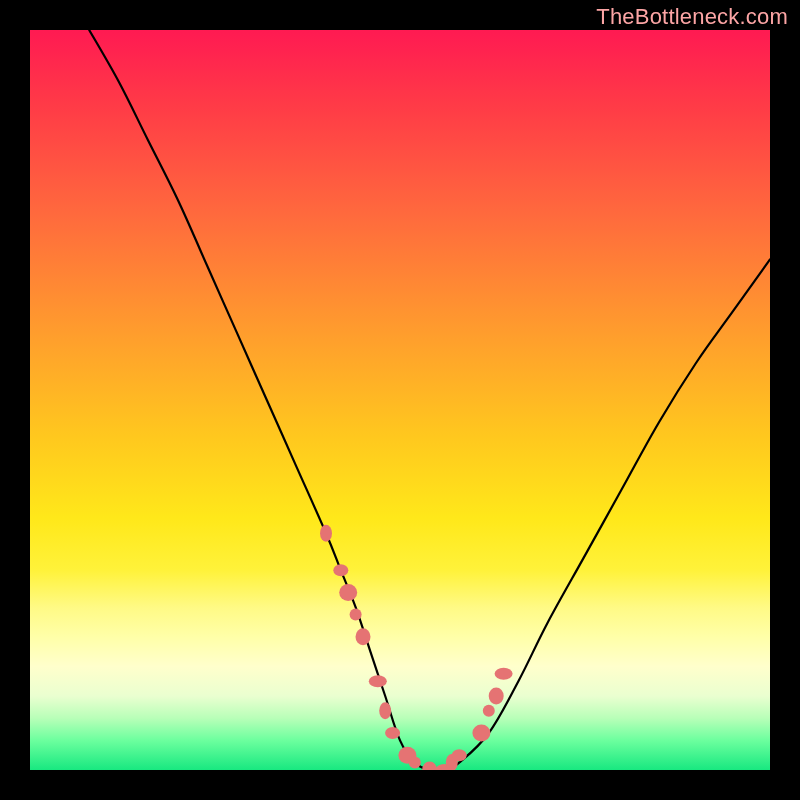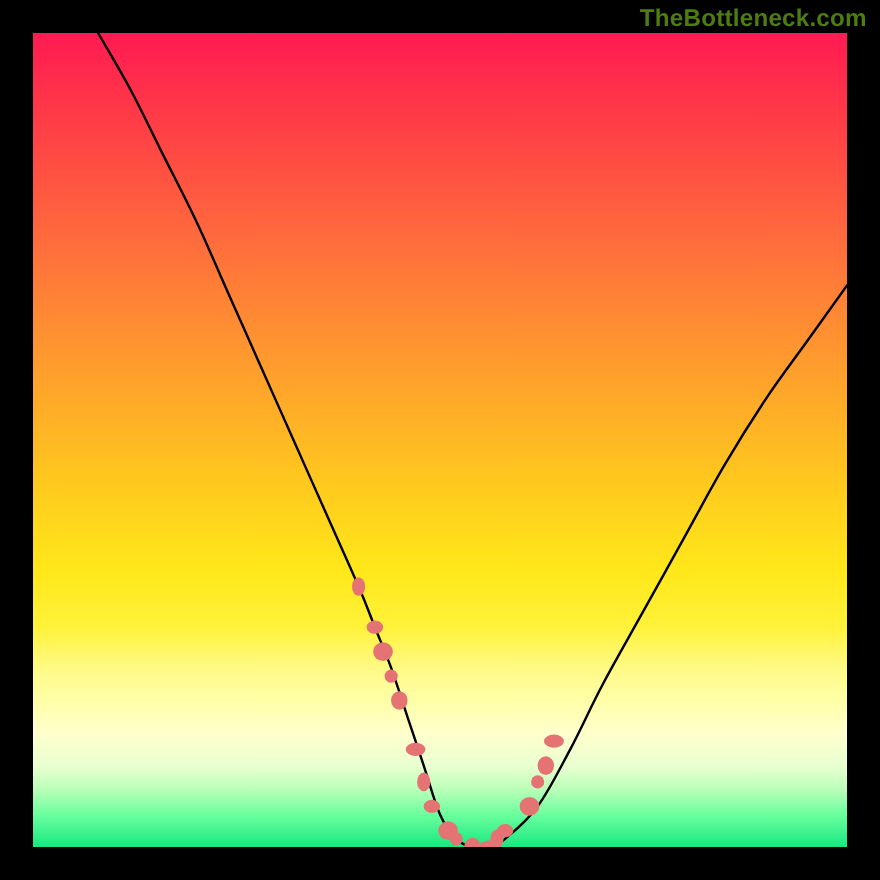--- a/index.html
+++ b/index.html
@@ -21,9 +21,9 @@
     position: absolute;
     top: 4px;
     right: 12px;
-    color: #4d7c0f;
+    color: #fca5a5;
     font-size: 22px;
-    font-weight: 700;
+    font-weight: 400;
     letter-spacing: 0.2px;
     z-index: 20;
   }

